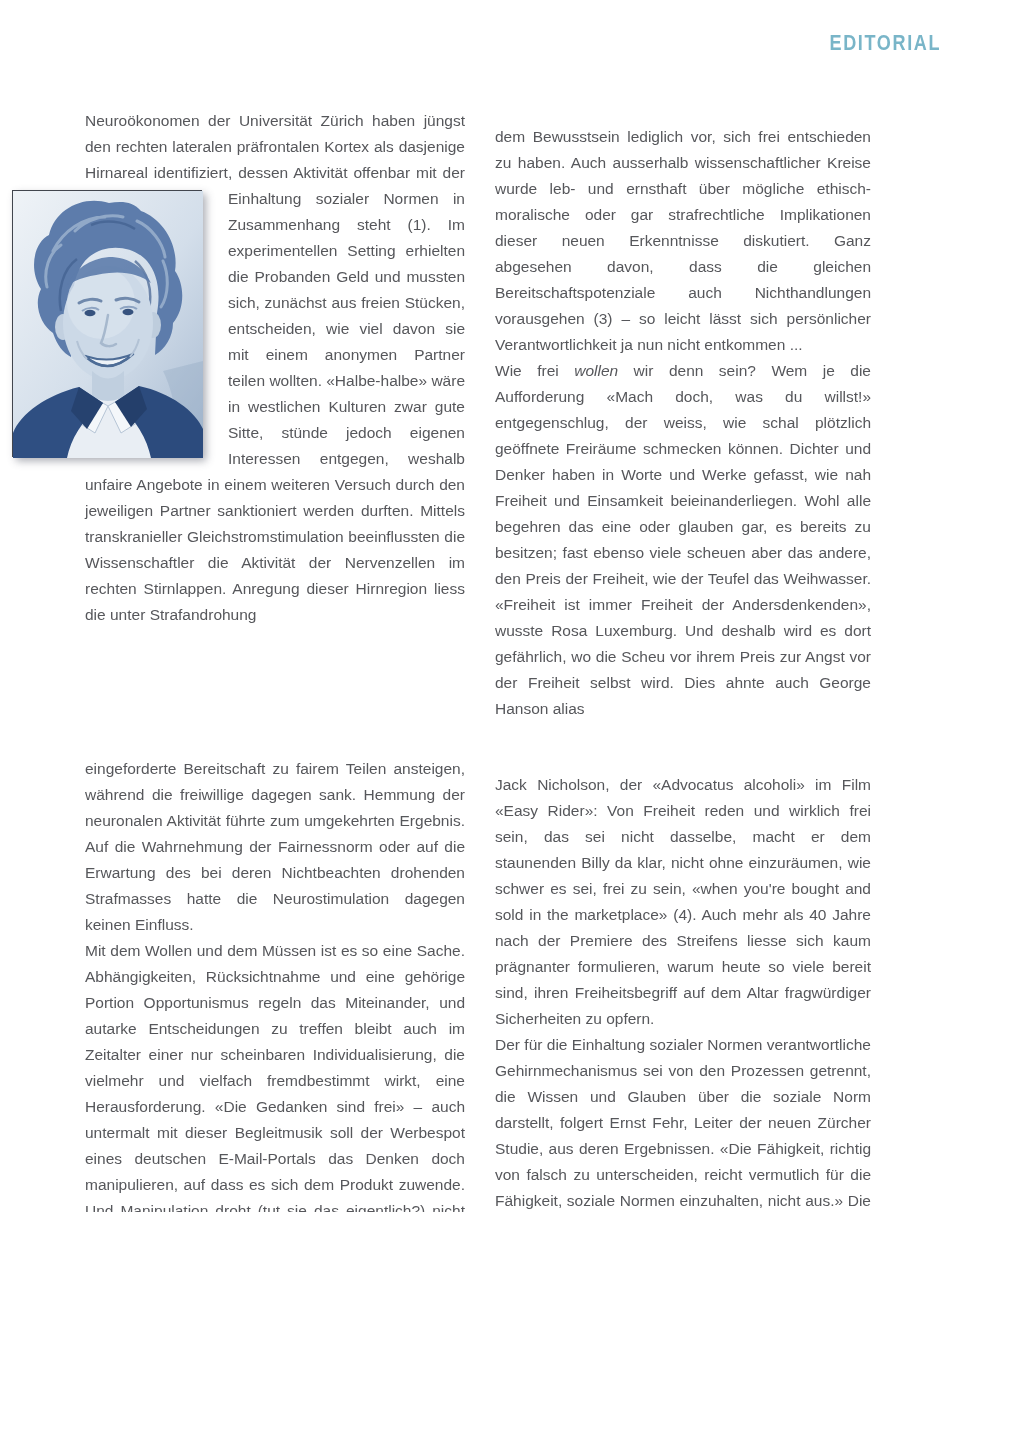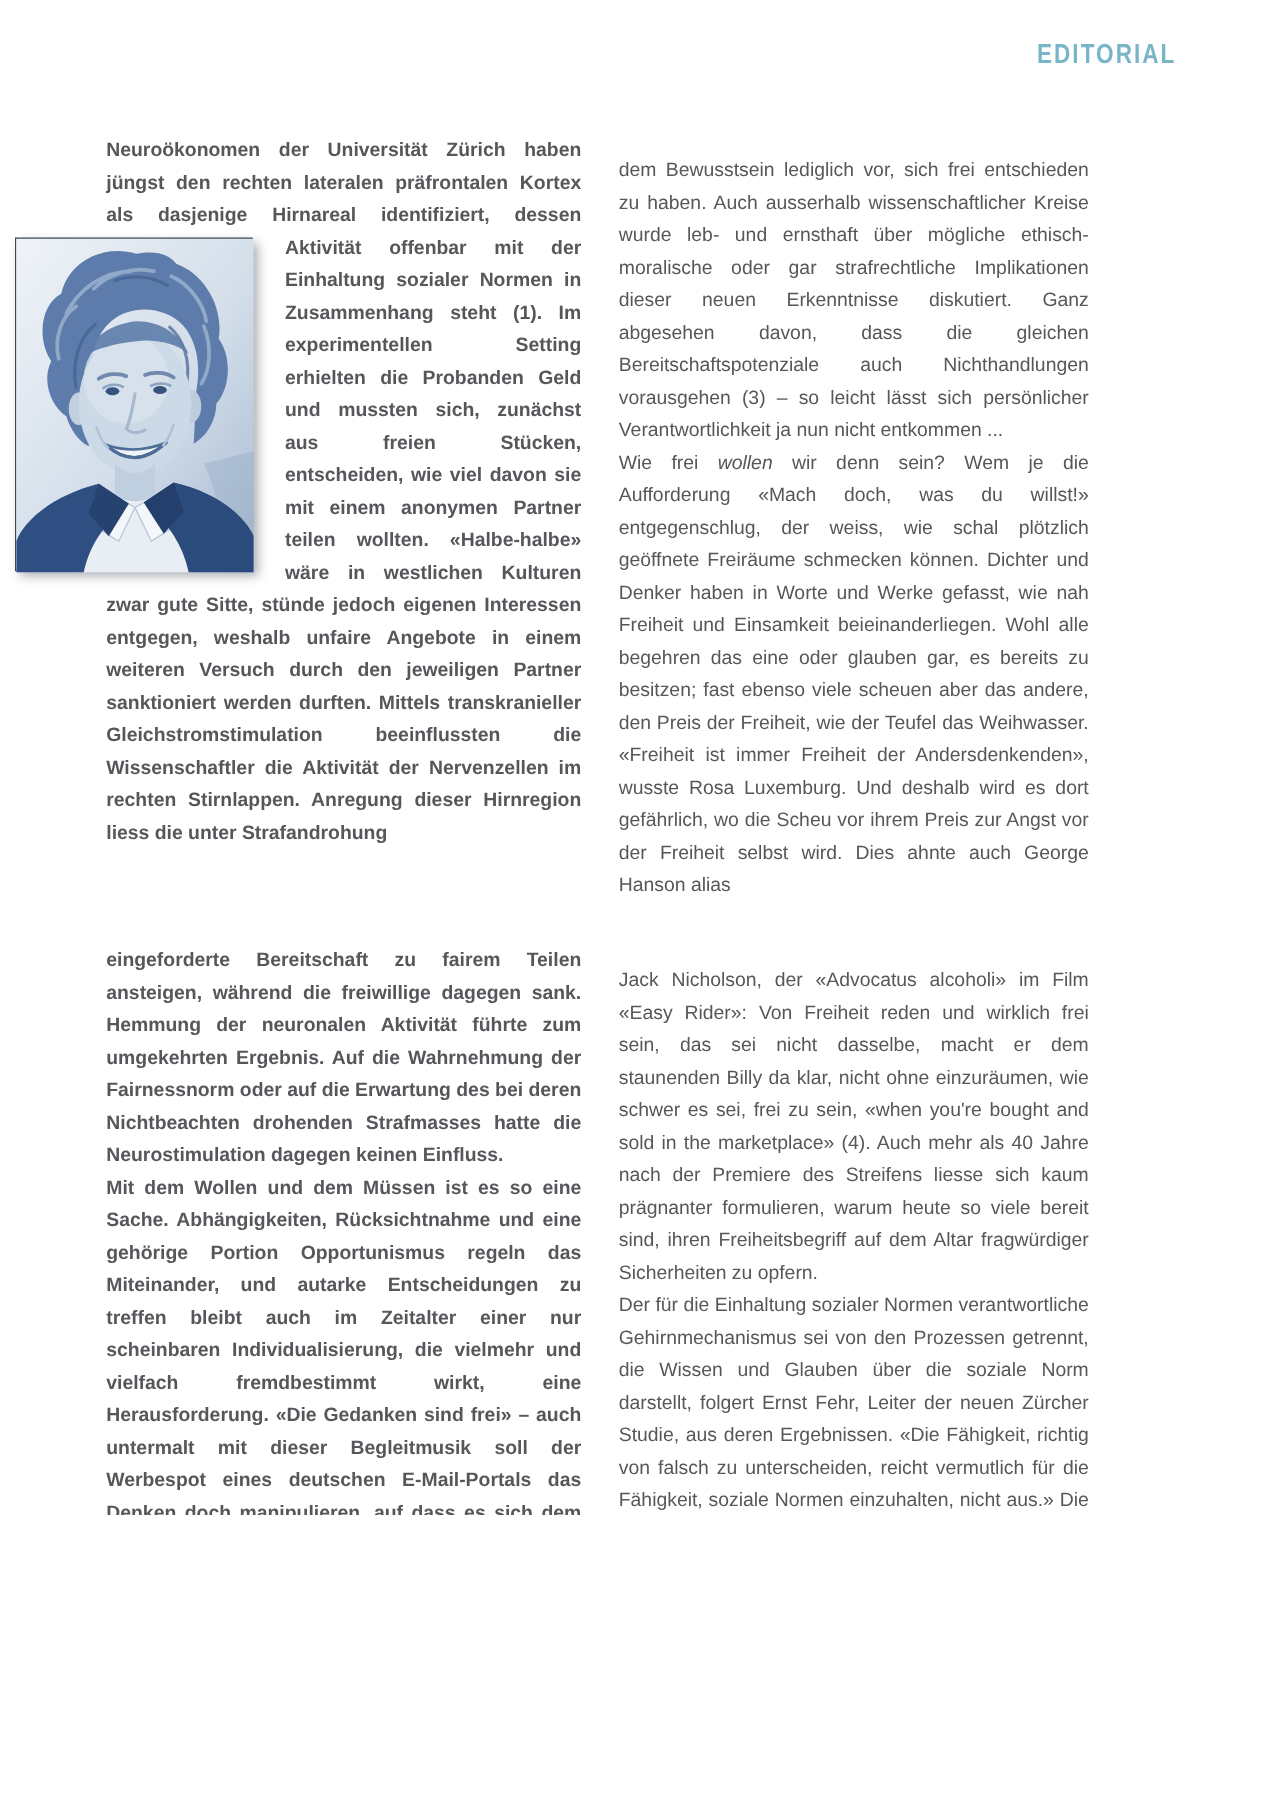--- a/index.html
+++ b/index.html
@@ -17,7 +17,7 @@
   }
 
   .cols { display:flex; }
-  .col-left  { width:380px; margin-right:30px;font-weight:bold; }
+  .col-left  { width:380px; margin-right:30px; }
   .col-right { width:376px;margin-top:16px; }
 
   .body-text { color:#56575b; font-size:15.5px; line-height:26px;

